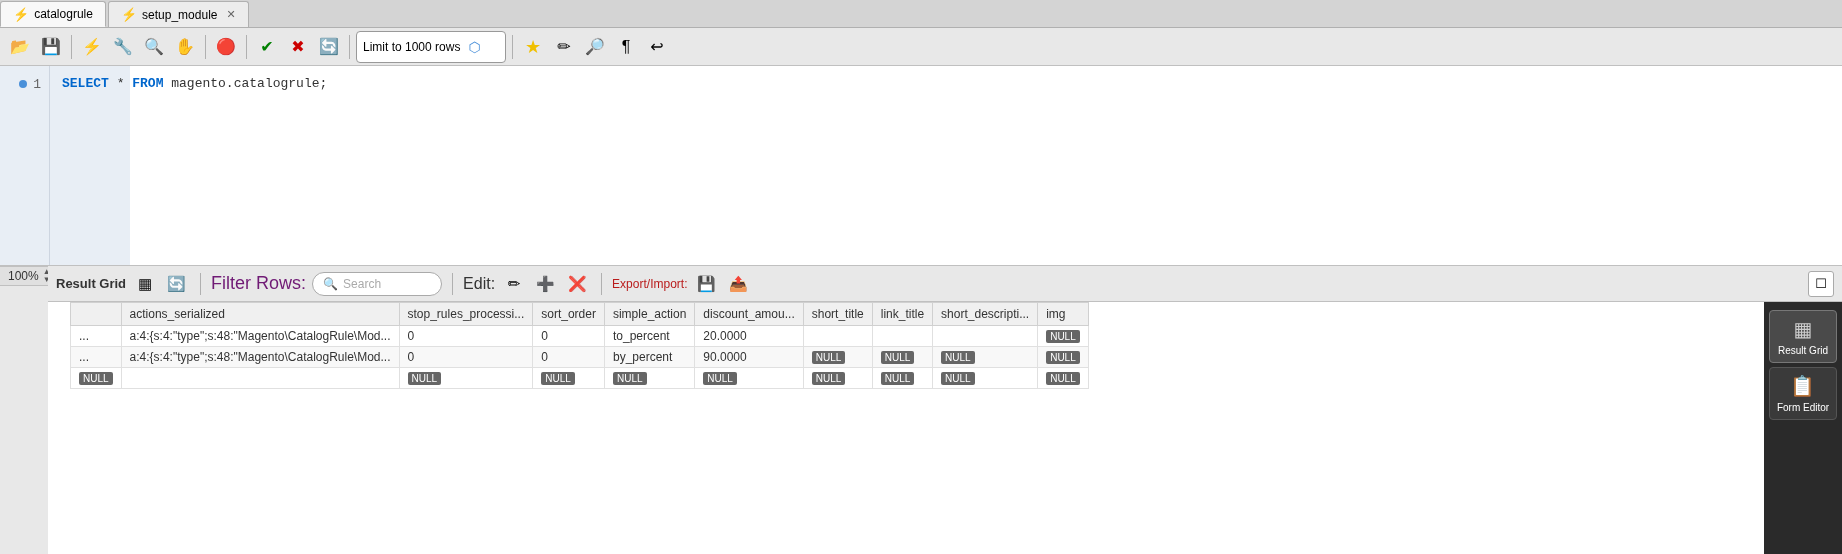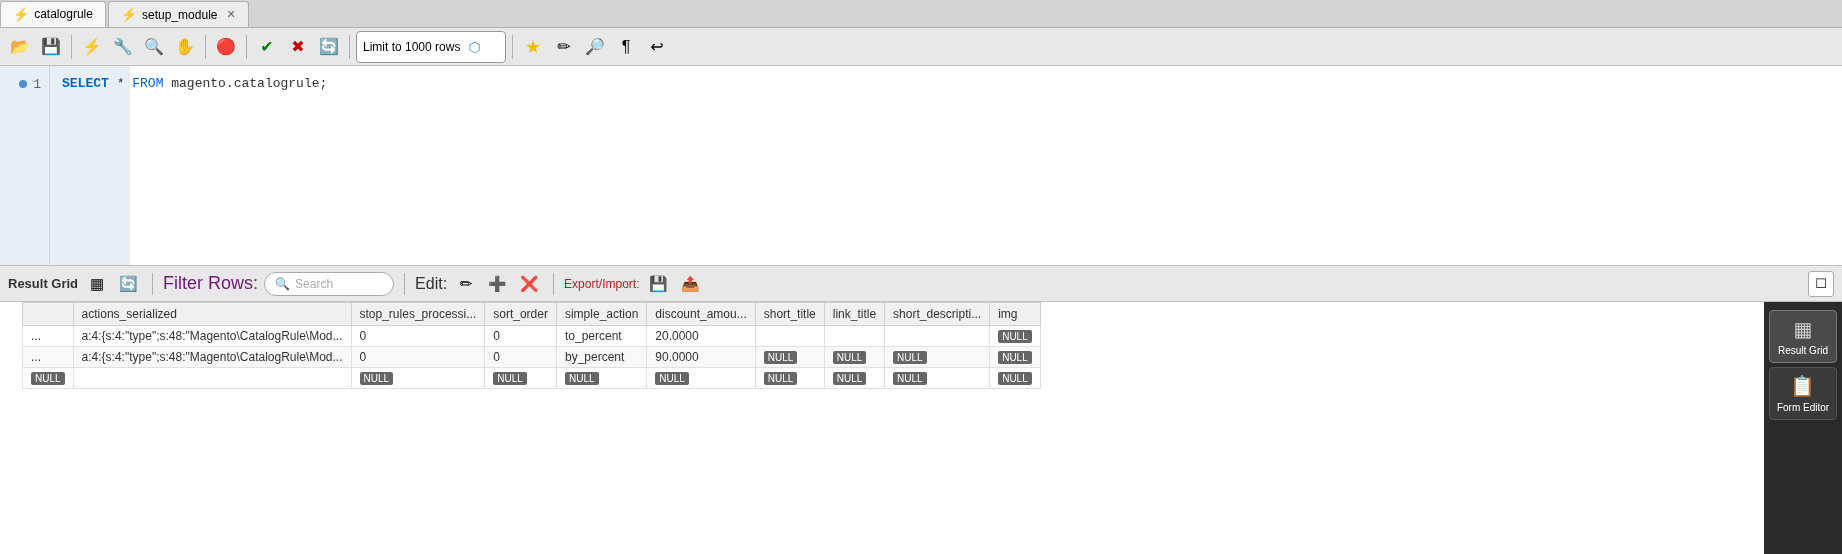--- a/index.html
+++ b/index.html
@@ -142,7 +142,7 @@
       line-height: 20px;
     }
     .kw-select { color: #0066cc; font-weight: bold; text-align: right; }
-    .kw-from { color: #0066cc; font-weight: normal; }
+    .kw-from { color: #0066cc; font-weight: bold; }
     .code-normal { color: #333; }
 
     

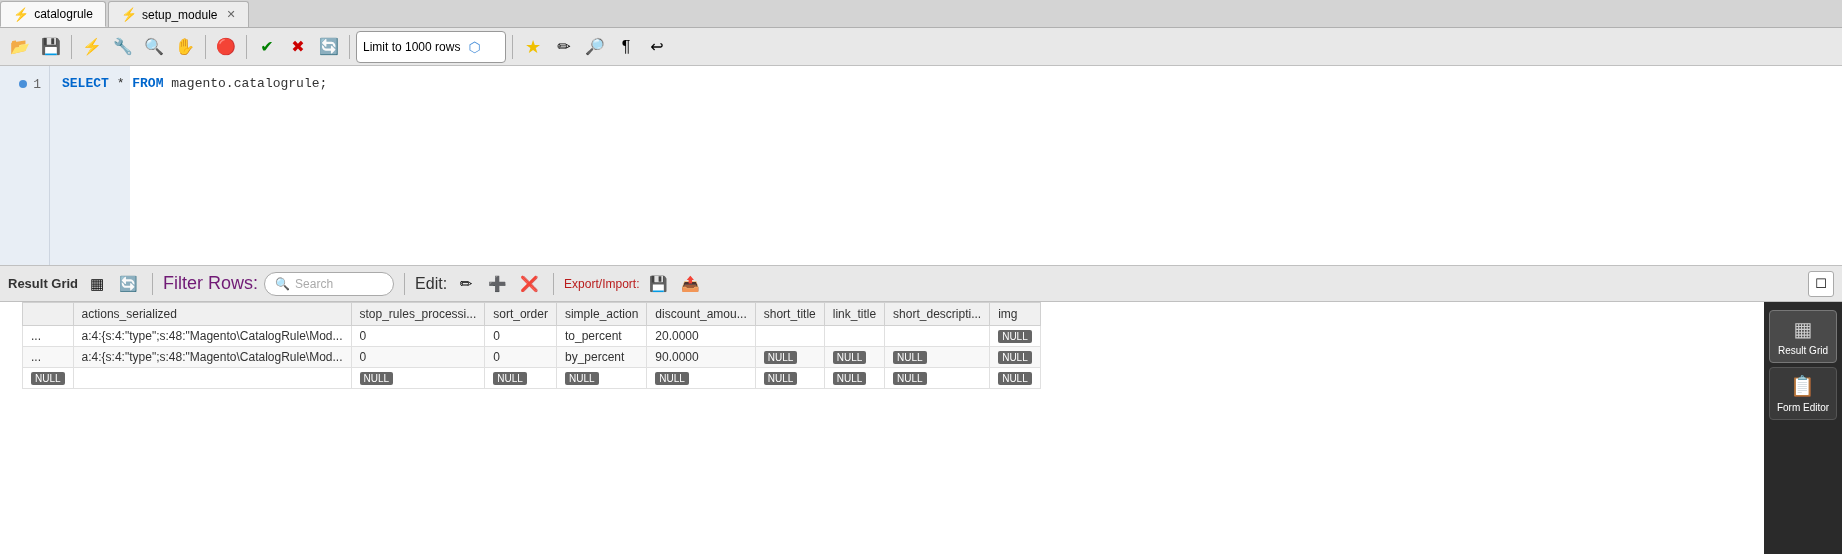--- a/index.html
+++ b/index.html
@@ -356,6 +356,7 @@
       display: flex;
       flex-direction: column;
       flex: 1;
+      padding-left: 48px;
     }
     .result-body {
       display: flex;

